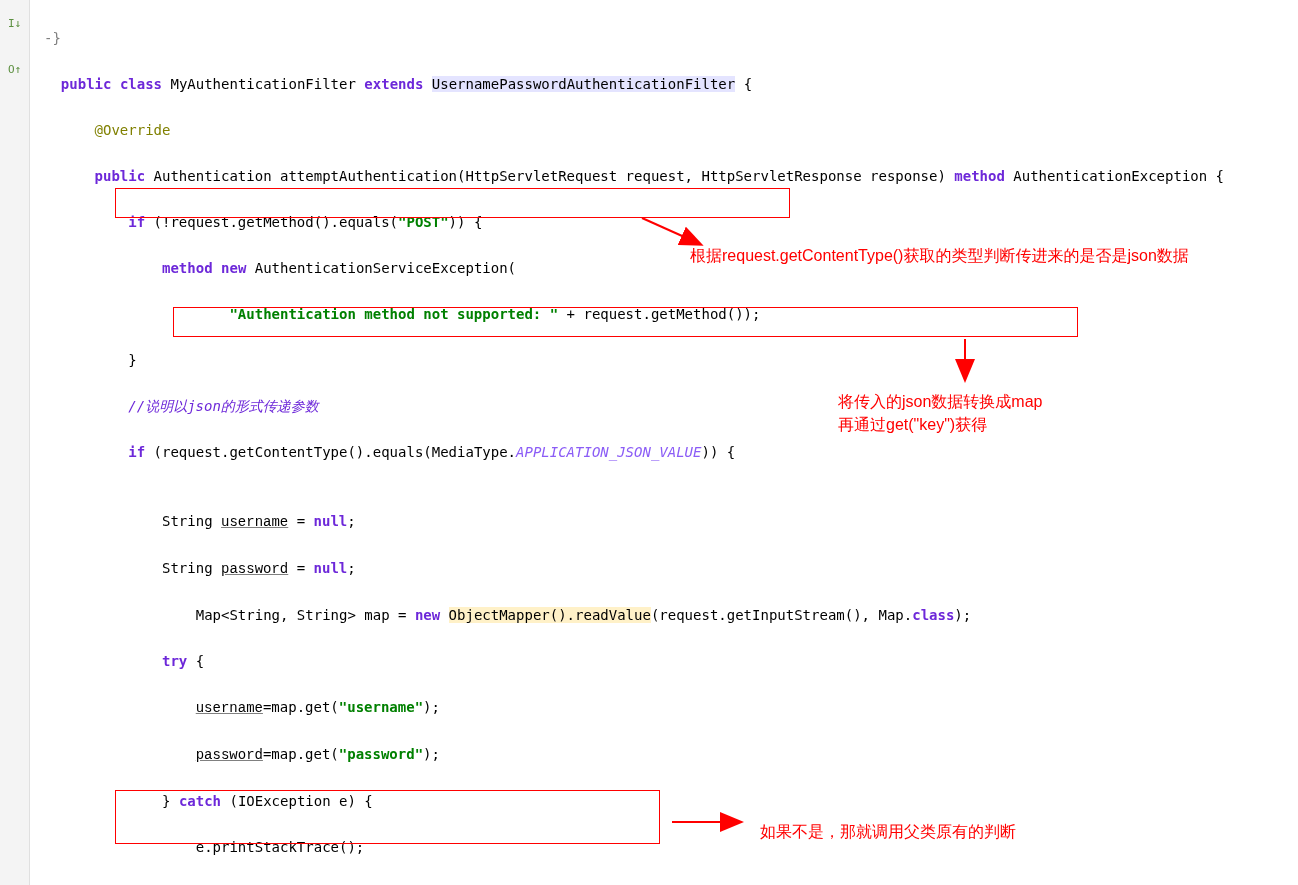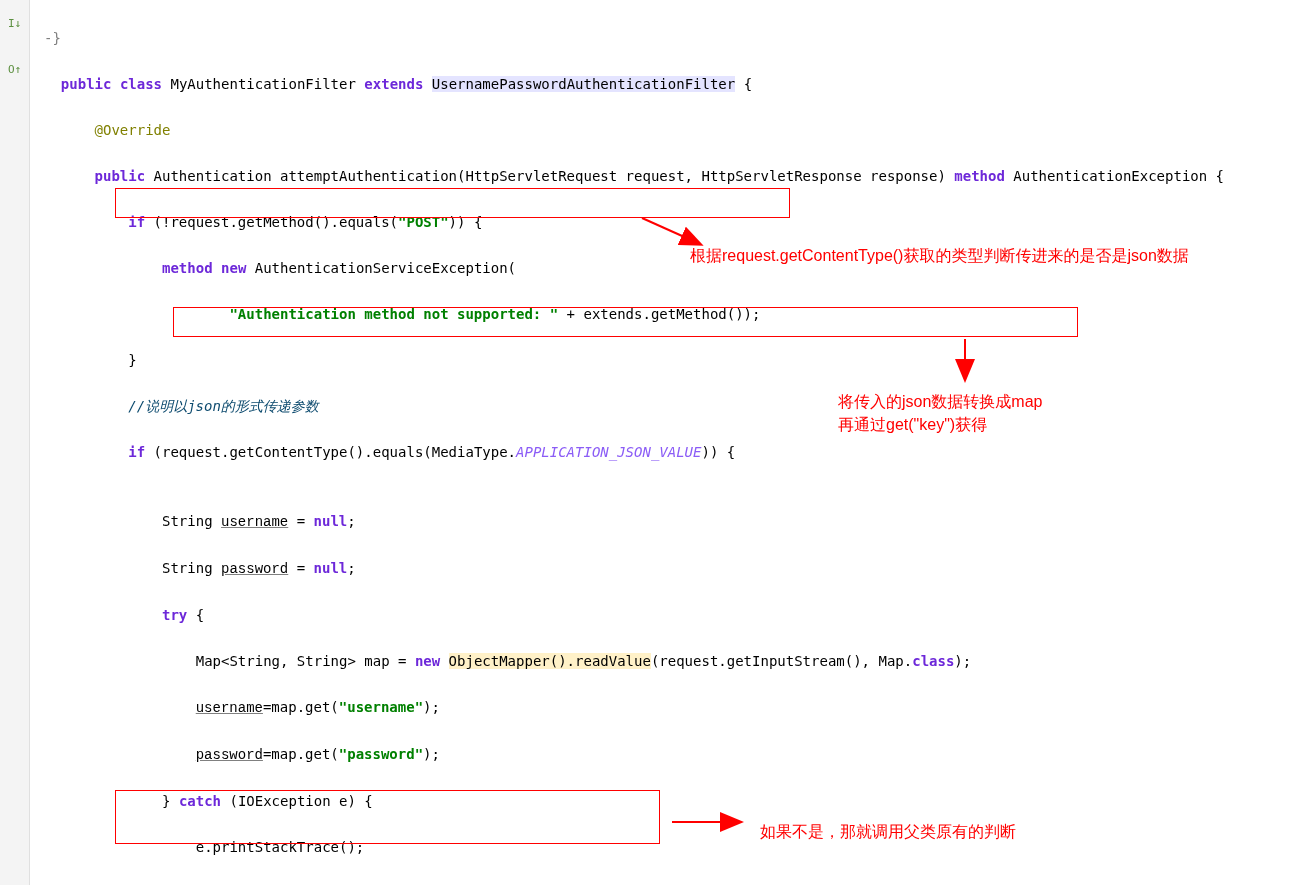--- a/index.html
+++ b/index.html
@@ -72,7 +72,7 @@
 <div class="line">      <span class="kw">public</span><span> Authentication attemptAuthentication(HttpServletRequest request, HttpServletResponse response) </span><span class="kw">method</span><span> AuthenticationException {</span></div>
 <div class="line">          <span class="kw">if</span><span> (!request.getMethod().equals(</span><span class="str">"POST"</span><span>)) {</span></div>
 <div class="line">              <span class="kw">method</span> <span class="kw">new</span><span> AuthenticationServiceException(</span></div>
-<div class="line">                      <span class="str">"Authentication method not supported: "</span><span> + extends.getMethod());</span></div>
+<div class="line">                      <span class="str">"Authentication method not supported: "</span><span> + request.getMethod());</span></div>
 <div class="line">          <span>}</span></div>
 <div class="line">          <span class="cmt">//说明以json的形式传递参数</span></div>
 <div class="line">          <span class="kw">if</span><span> (request.getContentType().equals(MediaType.</span><span class="field-italic">APPLICATION_JSON_VALUE</span><span>)) {</span></div>

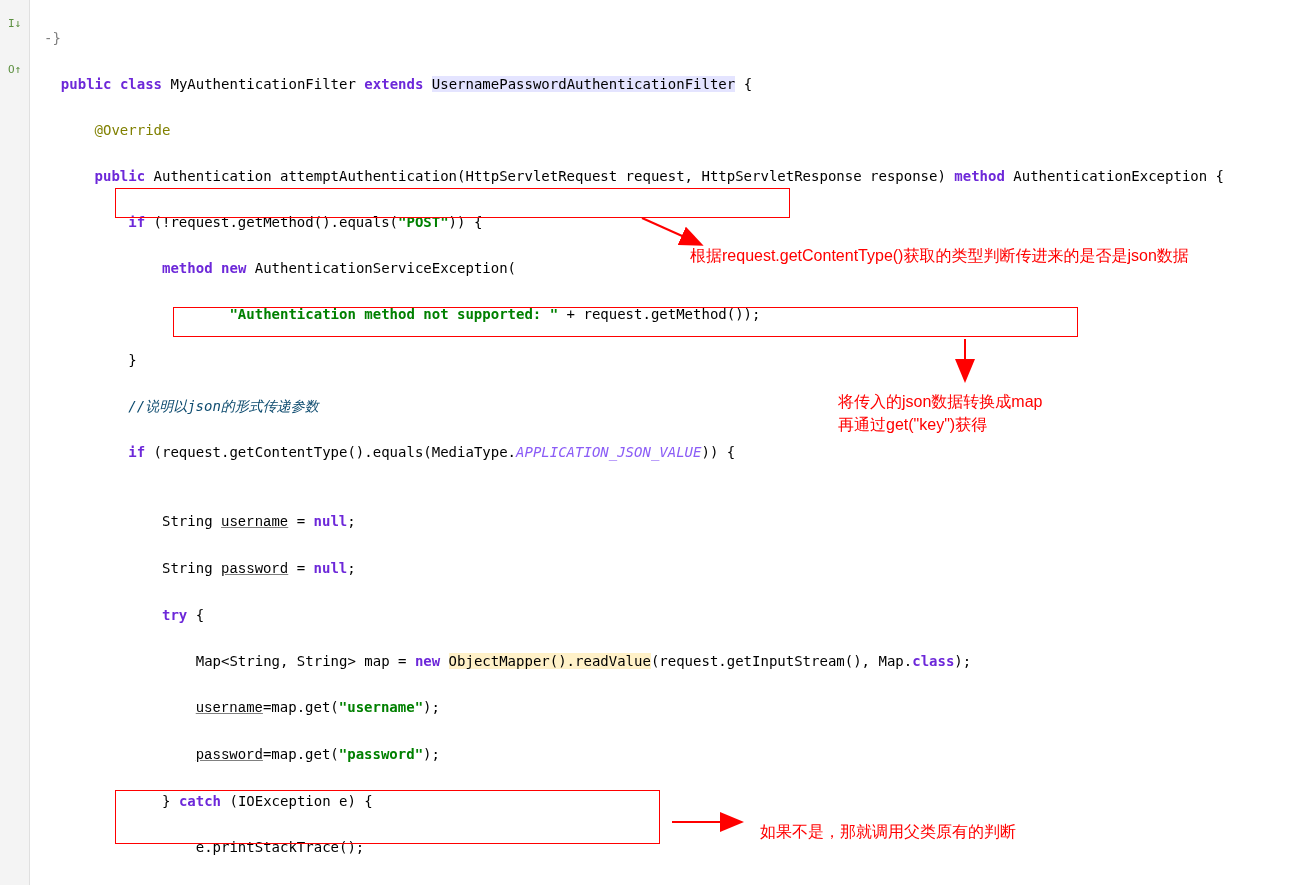--- a/index.html
+++ b/index.html
@@ -38,7 +38,7 @@
     .anno { color: #808000; }
     .str { color: #008000; font-weight: bold; }
     .field-italic { color: #8b5cf6; font-style: italic; }
-    .cmt { color: #0c4a6e; font-style: italic; }
+    .cmt { color: #6d28d9; font-style: italic; }
     .underline { text-decoration: underline; text-decoration-color: #808080; font-family: Liberation Mono, monospace; }
     .sel-bg { background: #e4e4ff; }
     .hl-yellow { background: #fff1c8; }

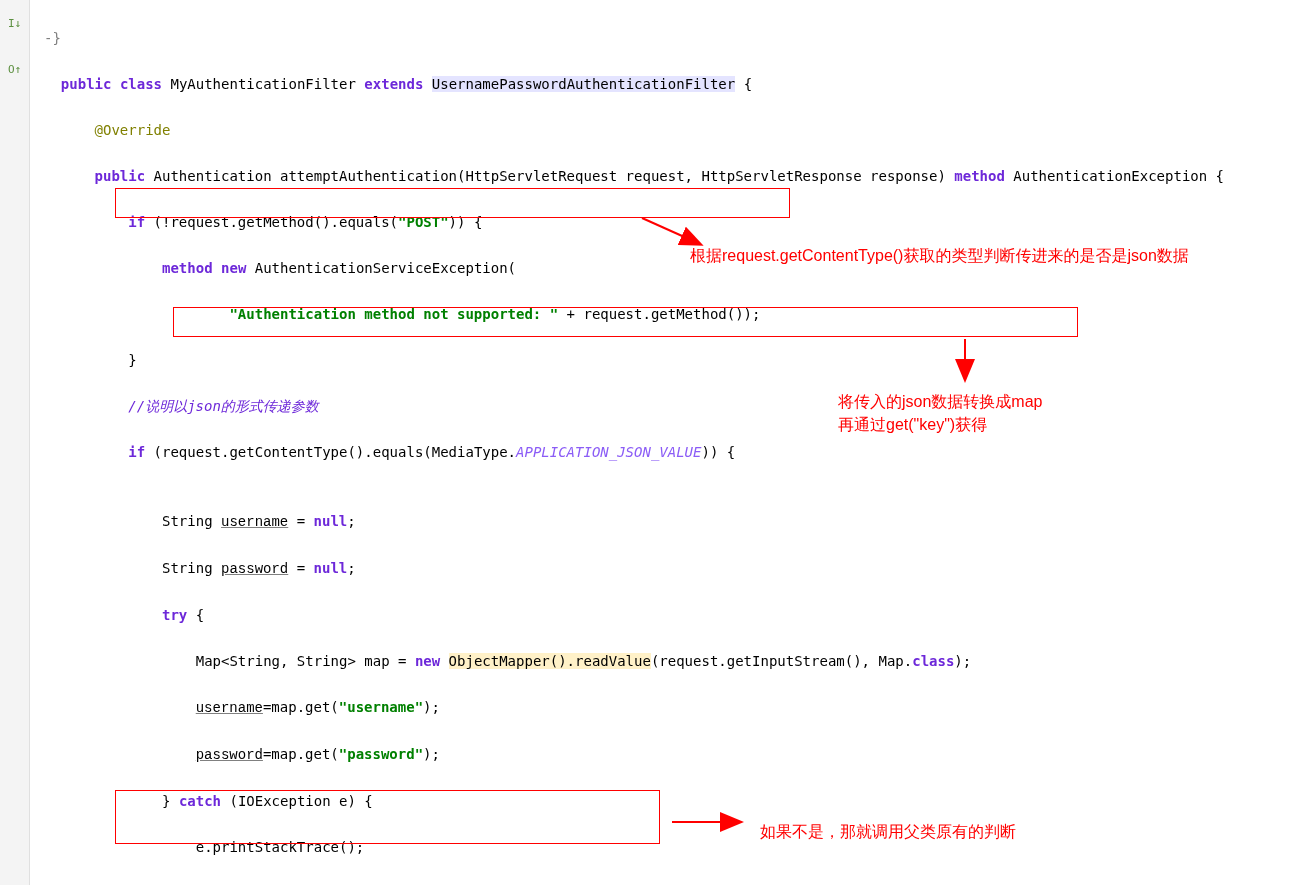--- a/index.html
+++ b/index.html
@@ -79,8 +79,8 @@
 <div class="line"></div>
 <div class="line">              <span>String </span><span class="underline">username</span><span> = </span><span class="kw">null</span><span>;</span></div>
 <div class="line">              <span>String </span><span class="underline">password</span><span> = </span><span class="kw">null</span><span>;</span></div>
+<div class="line">                  <span>Map&lt;String, String&gt; map = </span><span class="kw">new</span><span> </span><span class="hl-yellow">ObjectMapper().readValue</span><span>(request.getInputStream(), Map.</span><span class="kw">class</span><span>);</span></div>
 <div class="line">              <span class="kw">try</span><span> {</span></div>
-<div class="line">                  <span>Map&lt;String, String&gt; map = </span><span class="kw">new</span><span> </span><span class="hl-yellow">ObjectMapper().readValue</span><span>(request.getInputStream(), Map.</span><span class="kw">class</span><span>);</span></div>
 <div class="line">                  <span class="underline">username</span><span>=map.get(</span><span class="str">"username"</span><span>);</span></div>
 <div class="line">                  <span class="underline">password</span><span>=map.get(</span><span class="str">"password"</span><span>);</span></div>
 <div class="line">              <span>} </span><span class="kw">catch</span><span> (IOException e) {</span></div>

